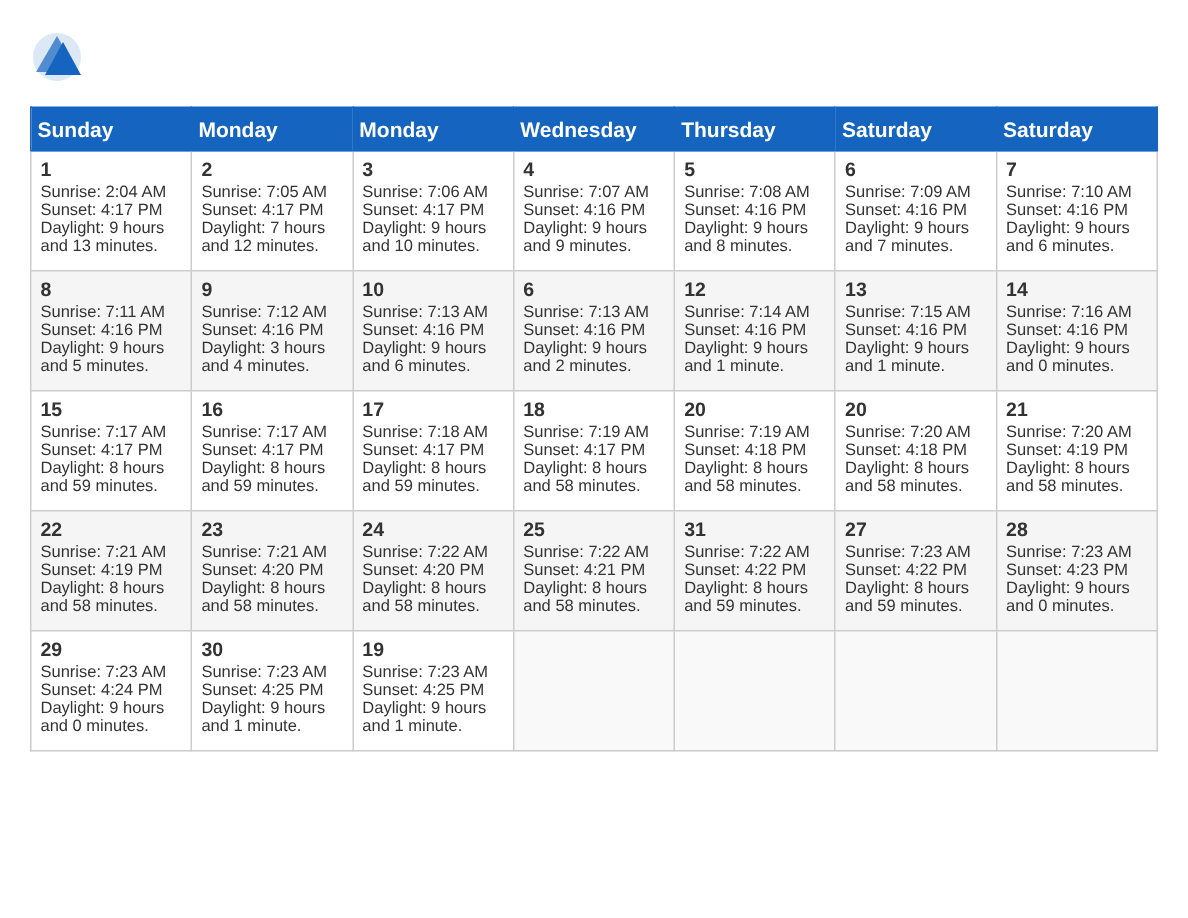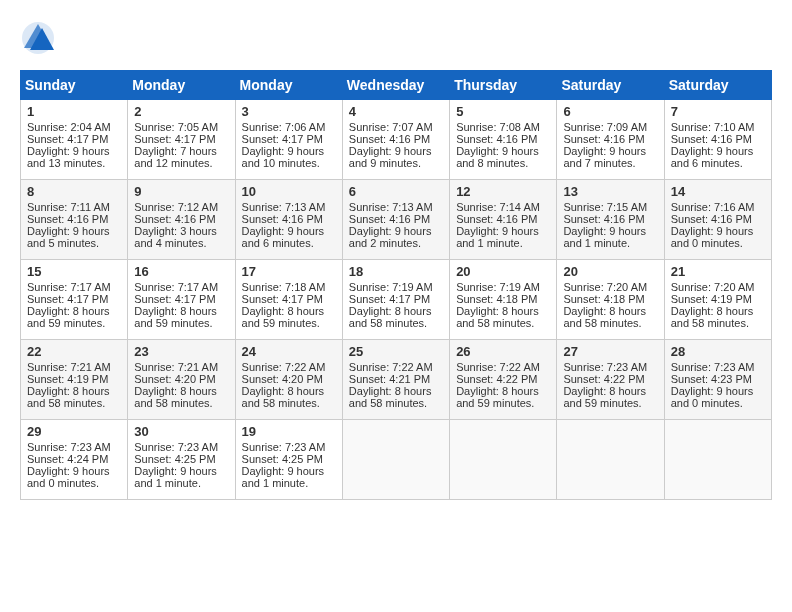--- a/index.html
+++ b/index.html
@@ -142,7 +142,7 @@
         <td><span class="day-num">23</span><span>Sunrise: 7:21 AM</span><br><span>Sunset: 4:20 PM</span><br><span>Daylight: 8 hours and 58 minutes.</span><br></td>
         <td><span class="day-num">24</span><span>Sunrise: 7:22 AM</span><br><span>Sunset: 4:20 PM</span><br><span>Daylight: 8 hours and 58 minutes.</span><br></td>
         <td><span class="day-num">25</span><span>Sunrise: 7:22 AM</span><br><span>Sunset: 4:21 PM</span><br><span>Daylight: 8 hours and 58 minutes.</span><br></td>
-        <td><span class="day-num">26</span><span>Sunrise: 7:22 AM</span><br><span>Sunset: 4:22 PM</span><br><span>Daylight: 8 hours and 59 minutes.</span><br></td>
+        <td><span class="day-num">31</span><span>Sunrise: 7:22 AM</span><br><span>Sunset: 4:22 PM</span><br><span>Daylight: 8 hours and 59 minutes.</span><br></td>
         <td><span class="day-num">27</span><span>Sunrise: 7:23 AM</span><br><span>Sunset: 4:22 PM</span><br><span>Daylight: 8 hours and 59 minutes.</span><br></td>
         <td><span class="day-num">28</span><span>Sunrise: 7:23 AM</span><br><span>Sunset: 4:23 PM</span><br><span>Daylight: 9 hours and 0 minutes.</span><br></td>
       </tr>

